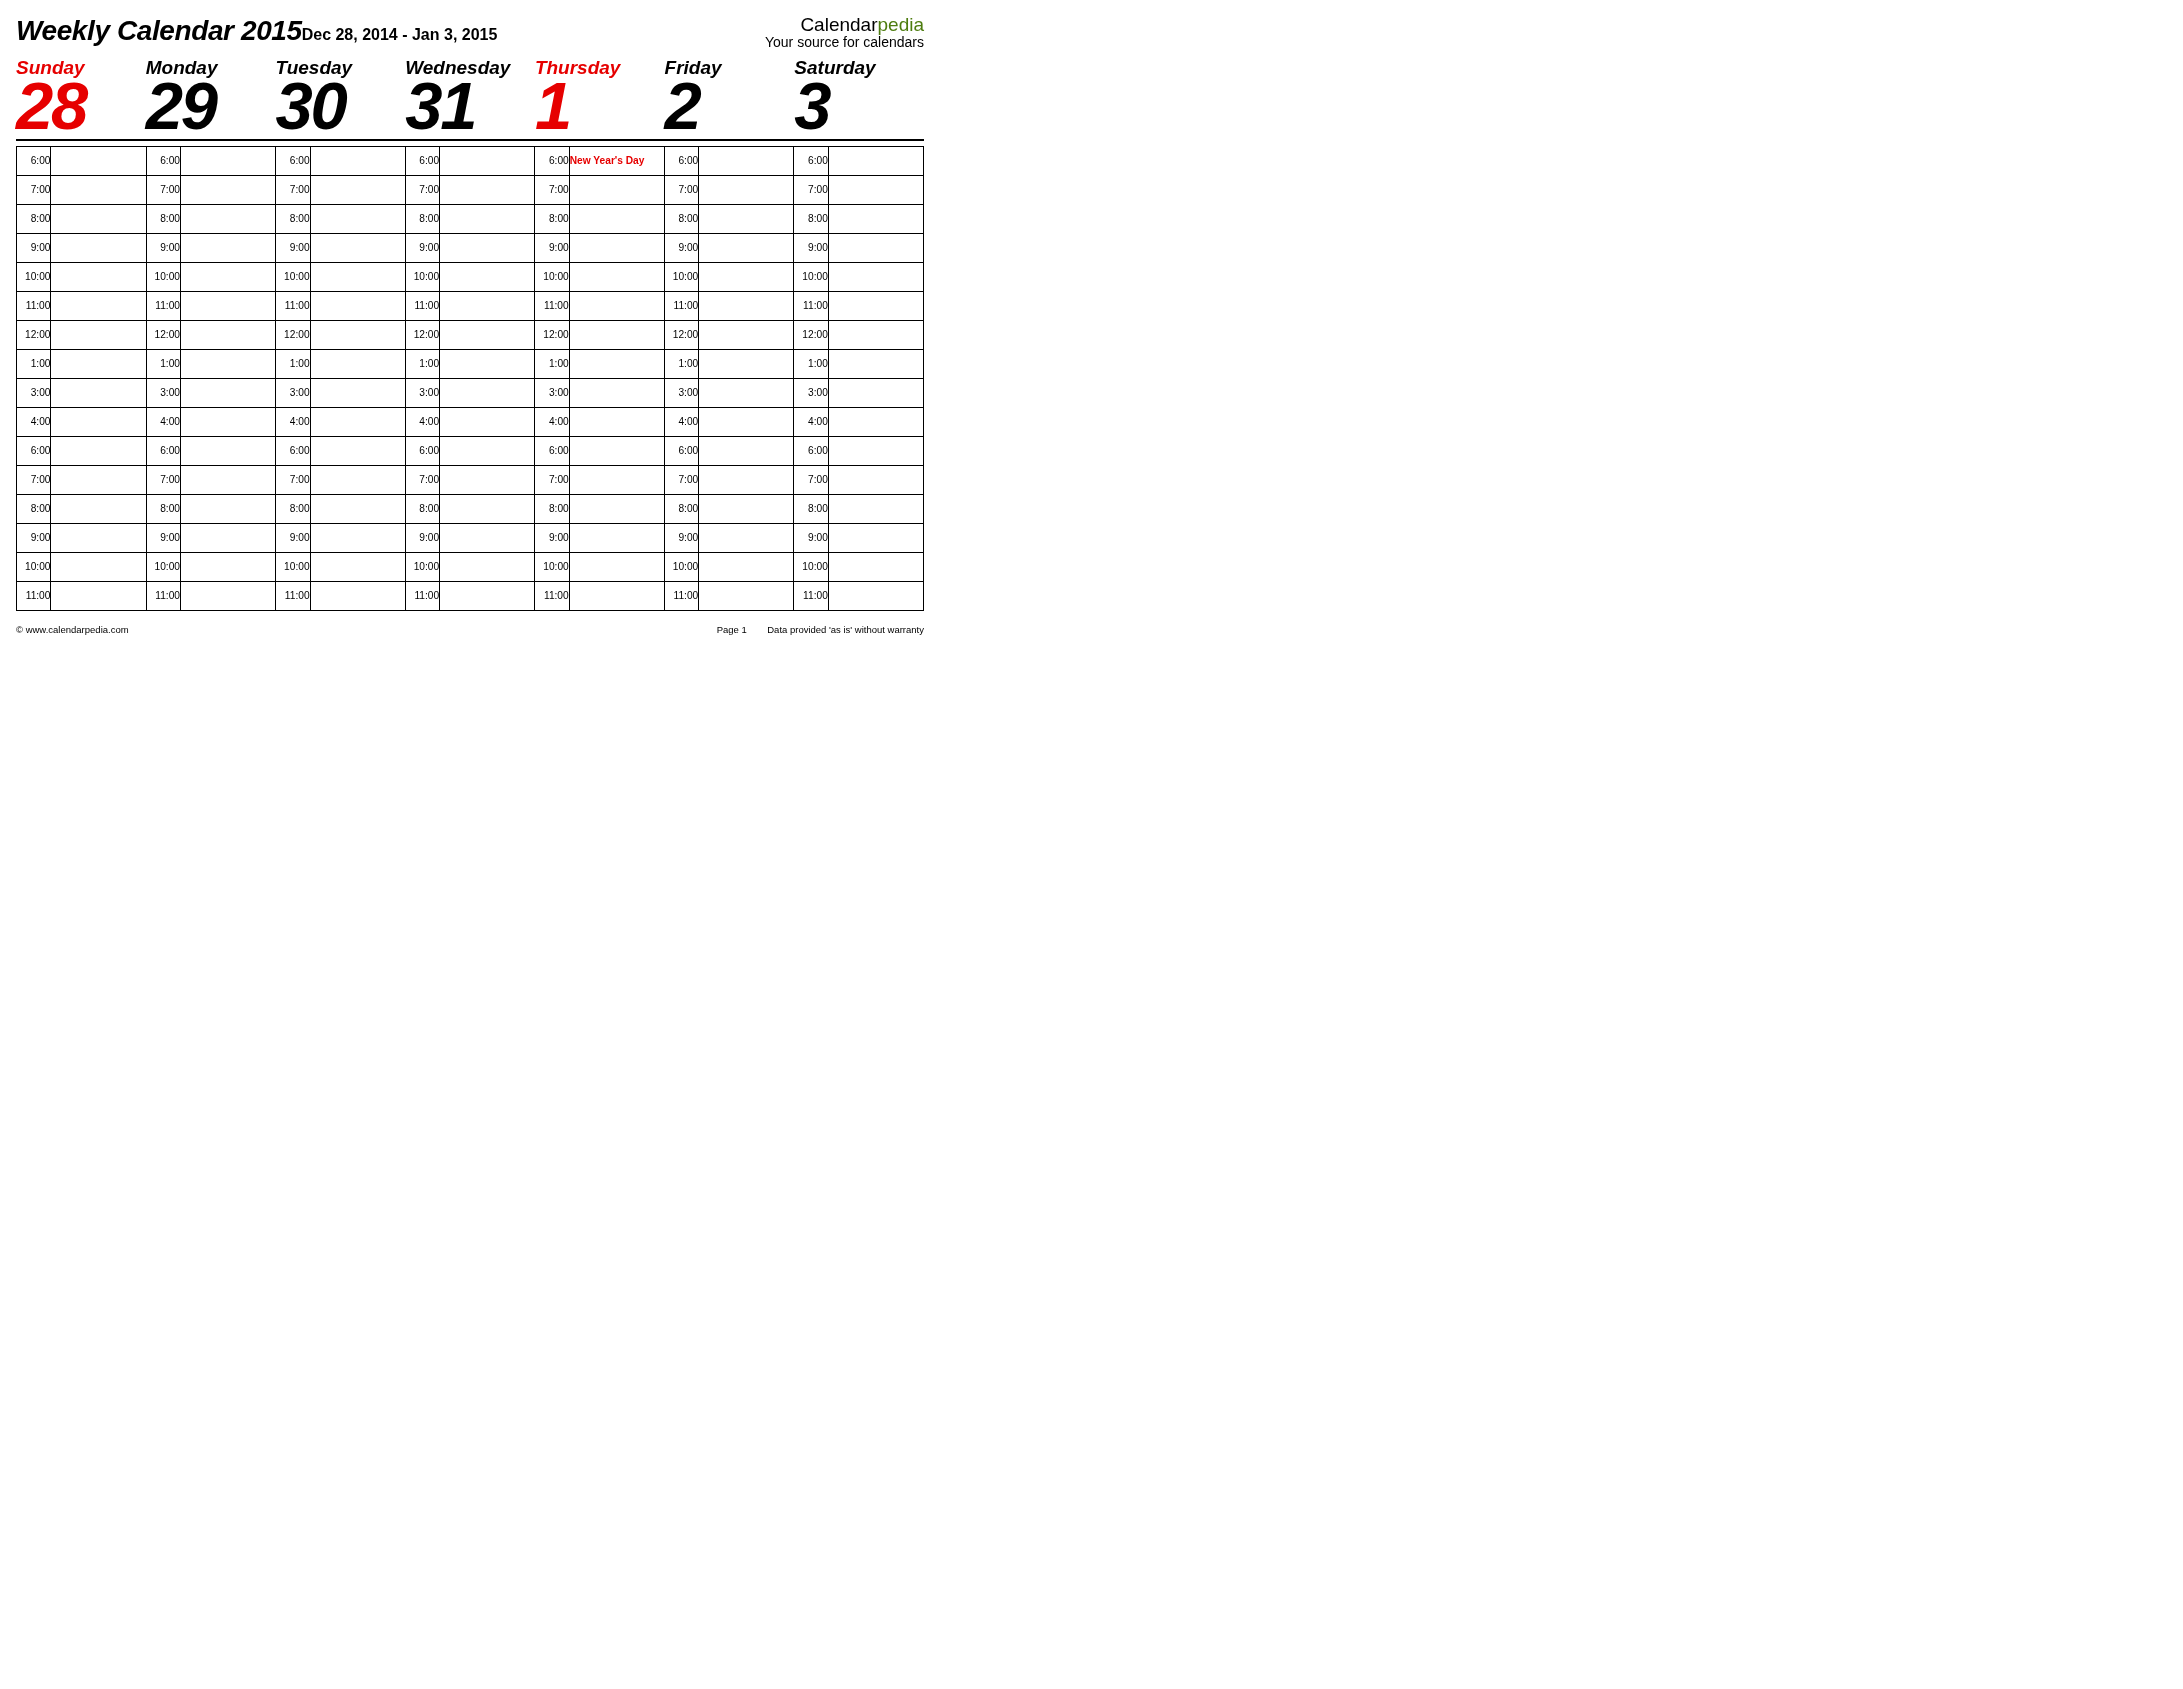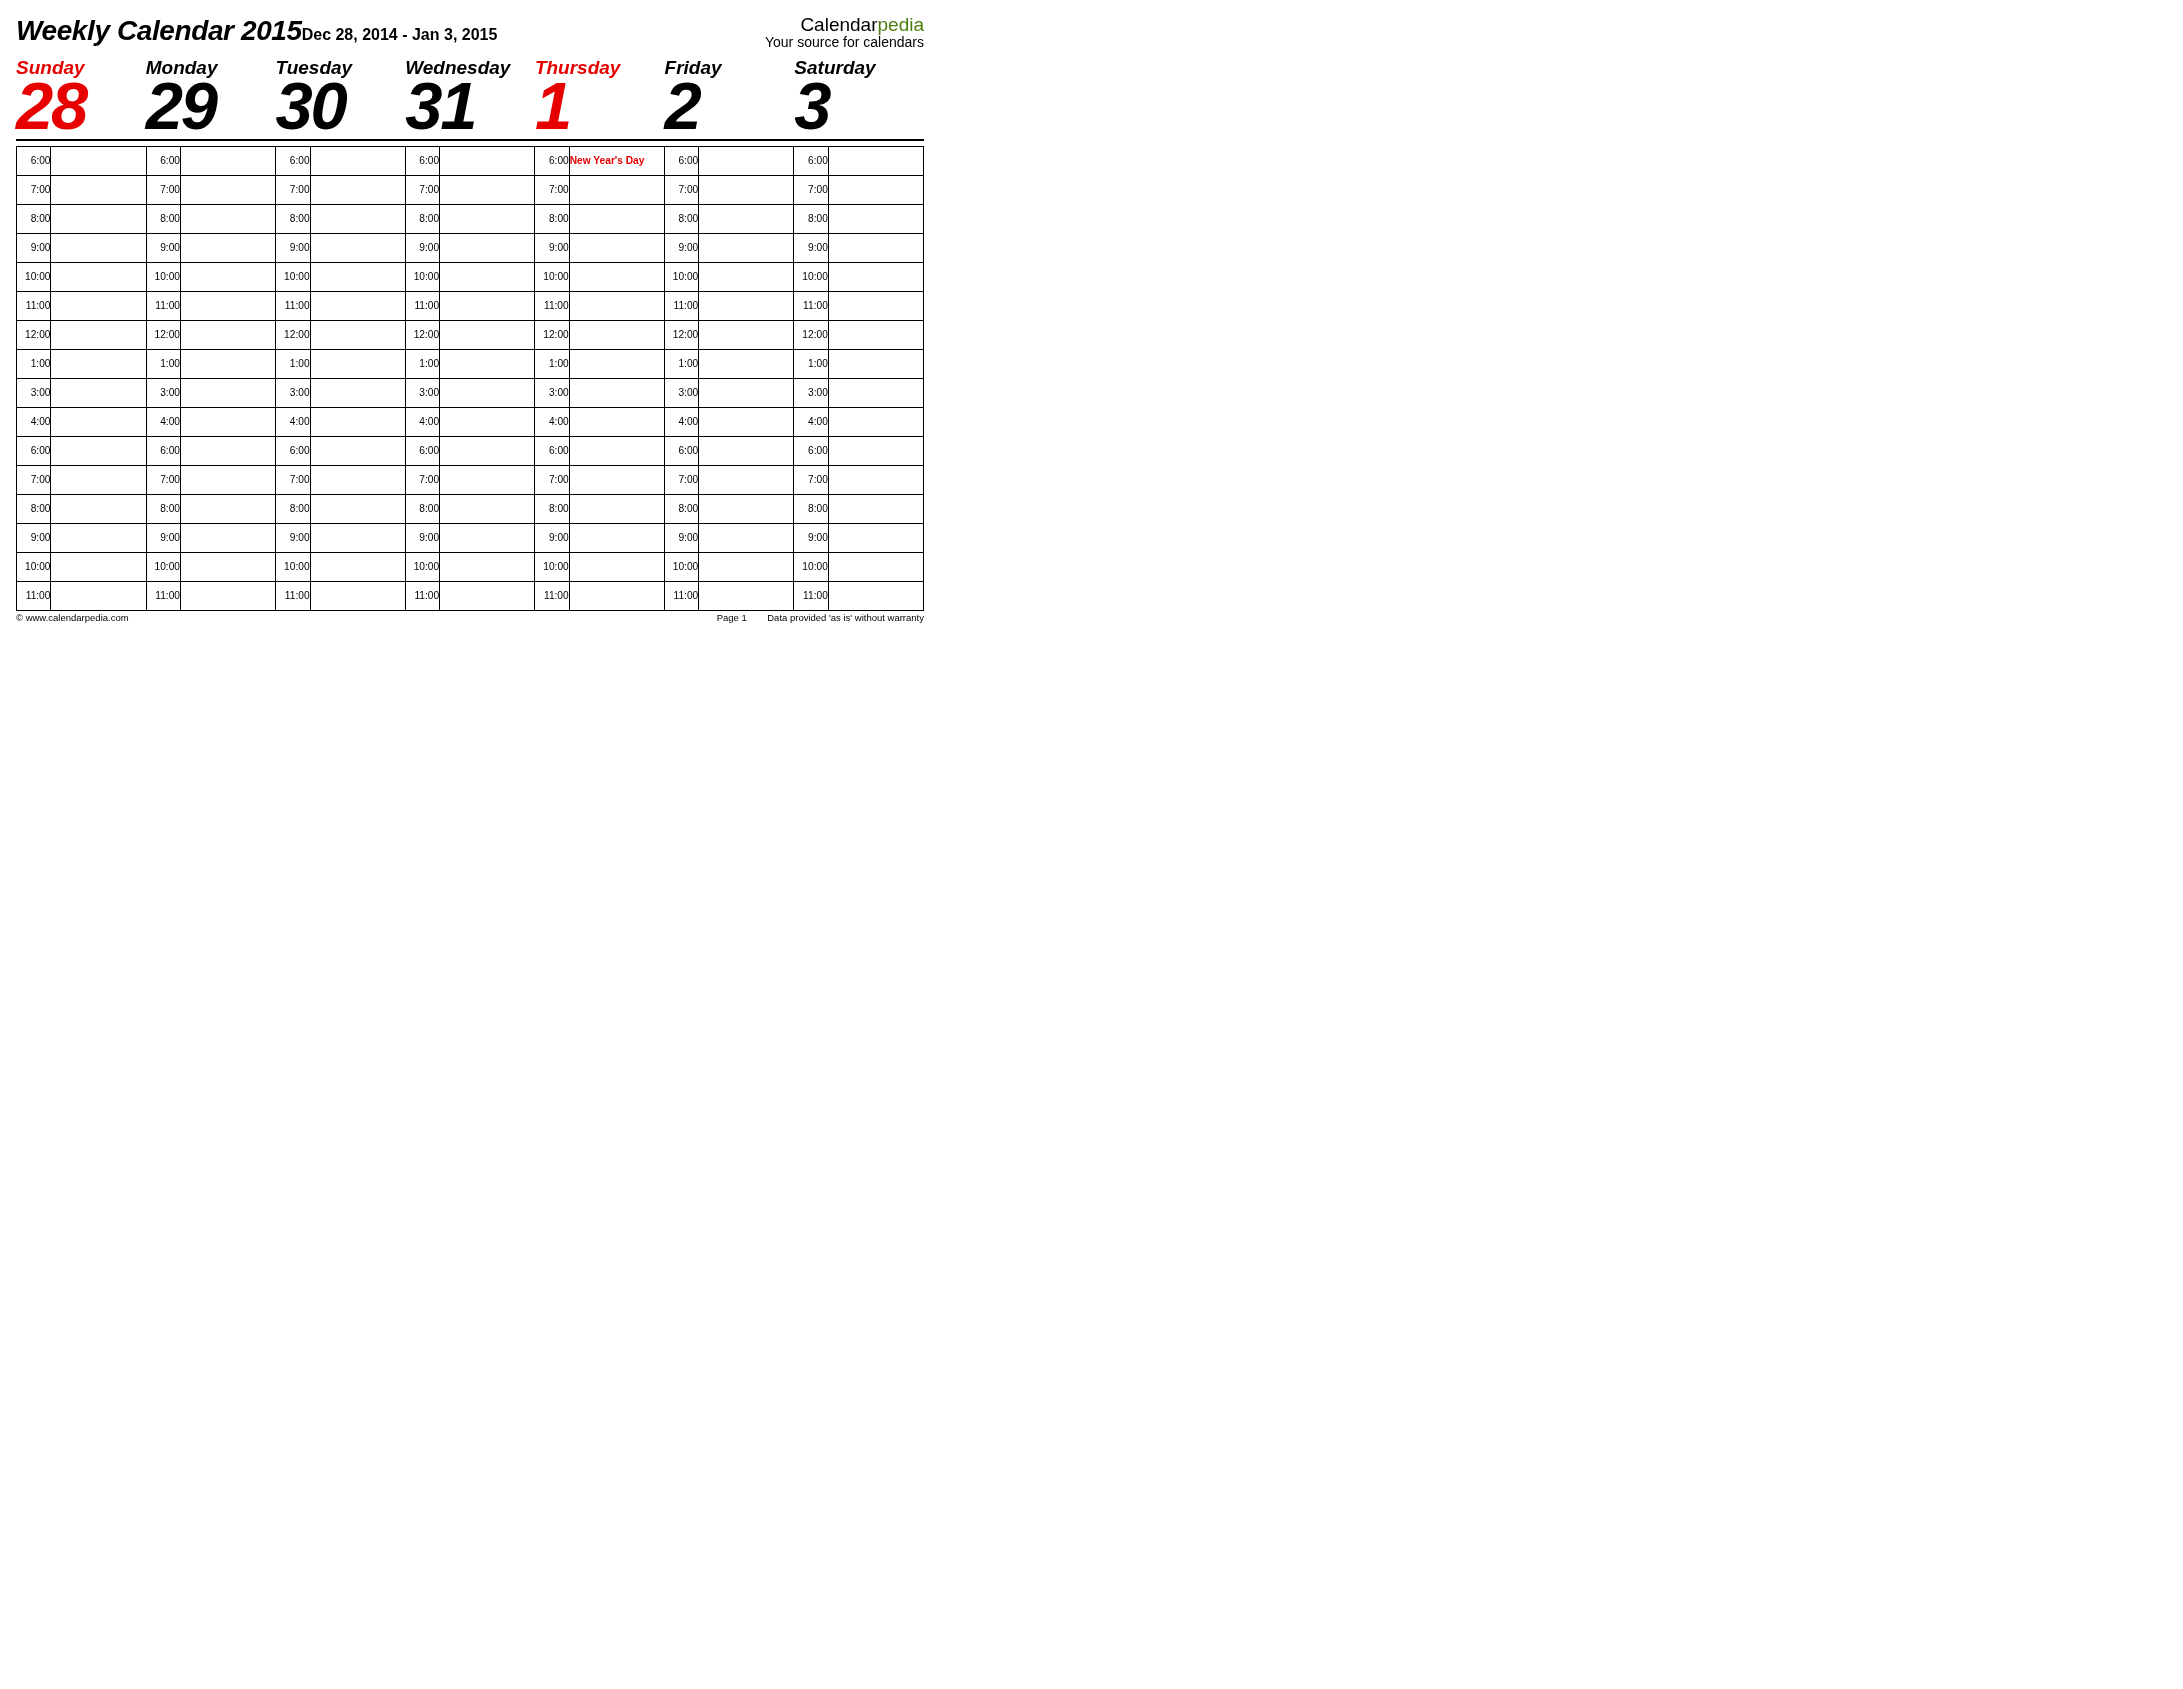--- a/index.html
+++ b/index.html
@@ -94,7 +94,7 @@
     display: flex;
     justify-content: space-between;
     font-size: 9.5px;
-    margin-top: 1px;
+    margin-top: 13px;
   }
   .footer-right { display: flex; gap: 20.4px; justify-content: space-between; }
 </style>

